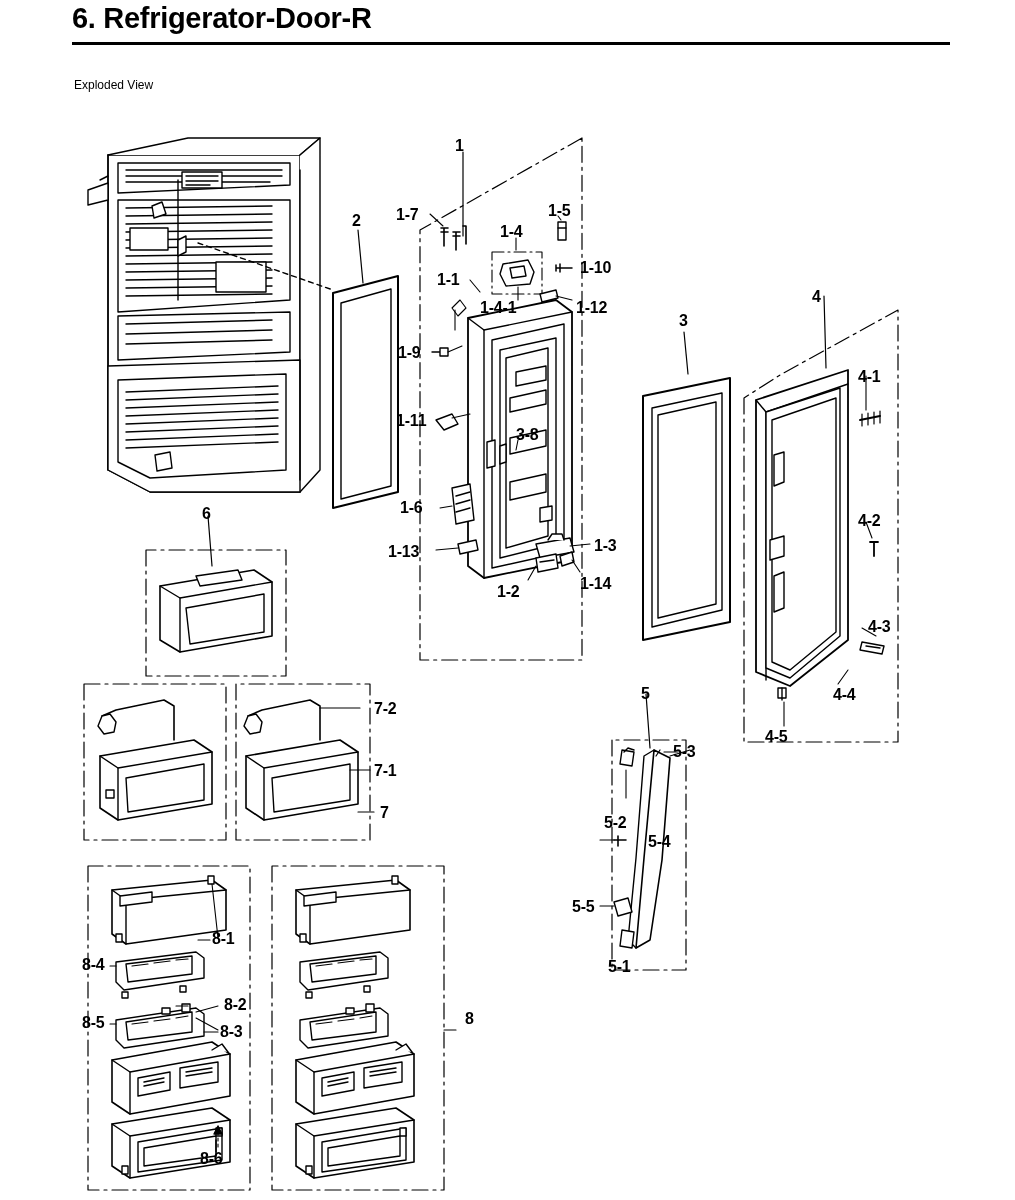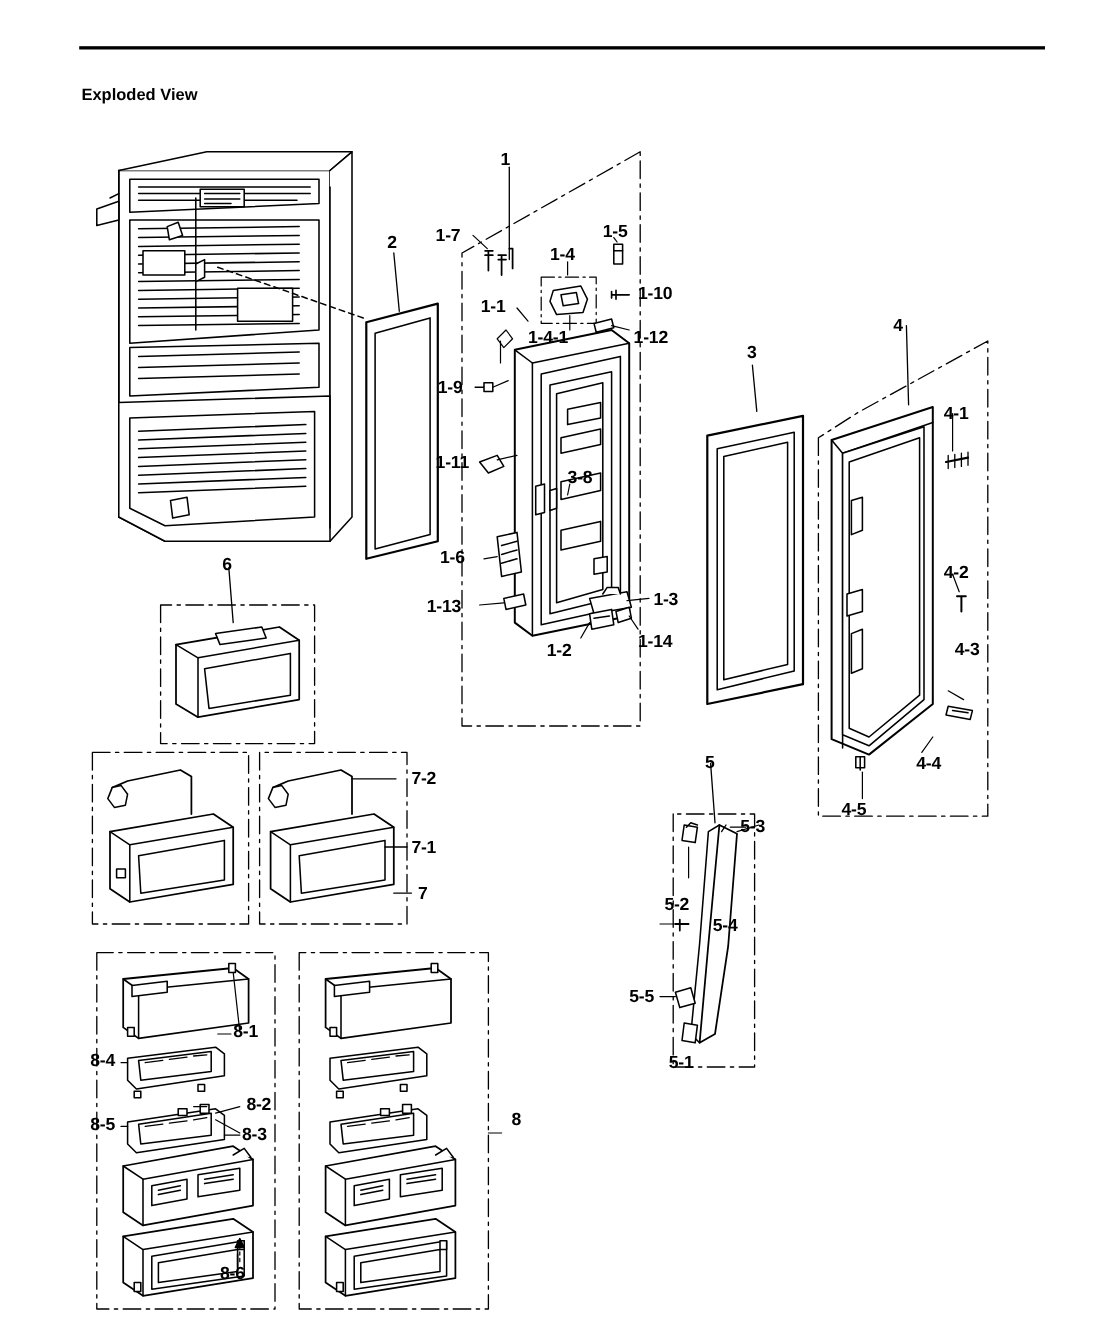--- a/index.html
+++ b/index.html
@@ -68,6 +68,9 @@
 
 <div id="page">
 
+  <div class="title-row">
+    <div class="title-text">6.  Refrigerator-Door-R</div>
+  </div>
   <div class="title-rule"></div>
   <div class="subtitle">Exploded View</div>
 

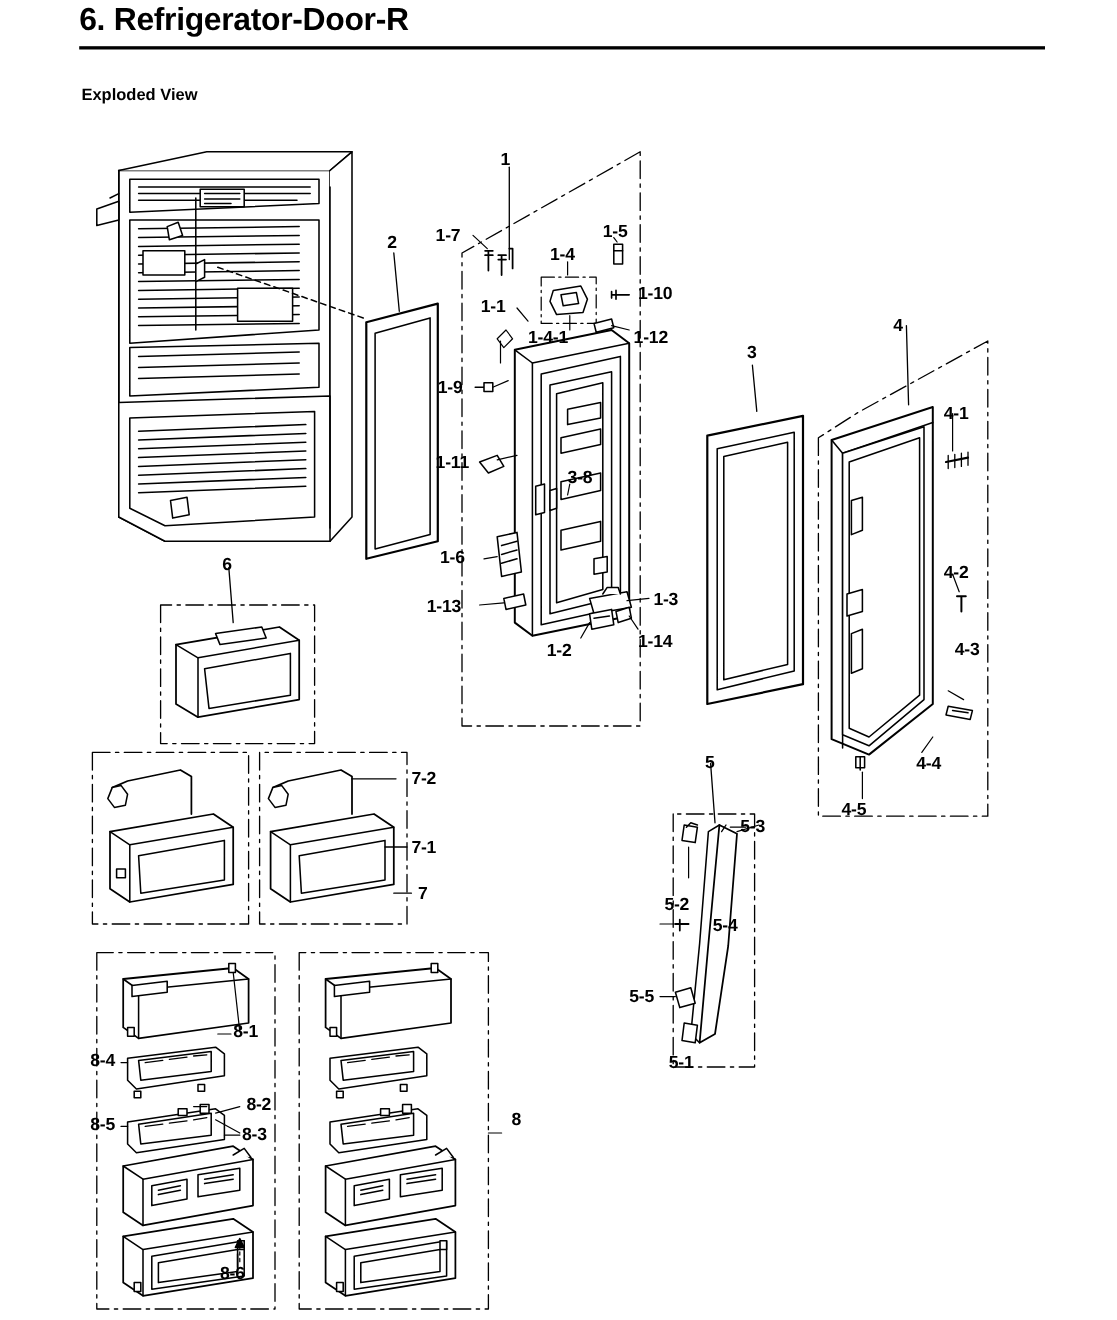--- a/index.html
+++ b/index.html
@@ -44,8 +44,8 @@
     position: absolute;
     left: 74px;
     top: 78px;
-    font-size: 15px;
-    font-weight: bold;
+    font-size: 12px;
+    font-weight: normal;
   }
   .label {
     position: absolute;

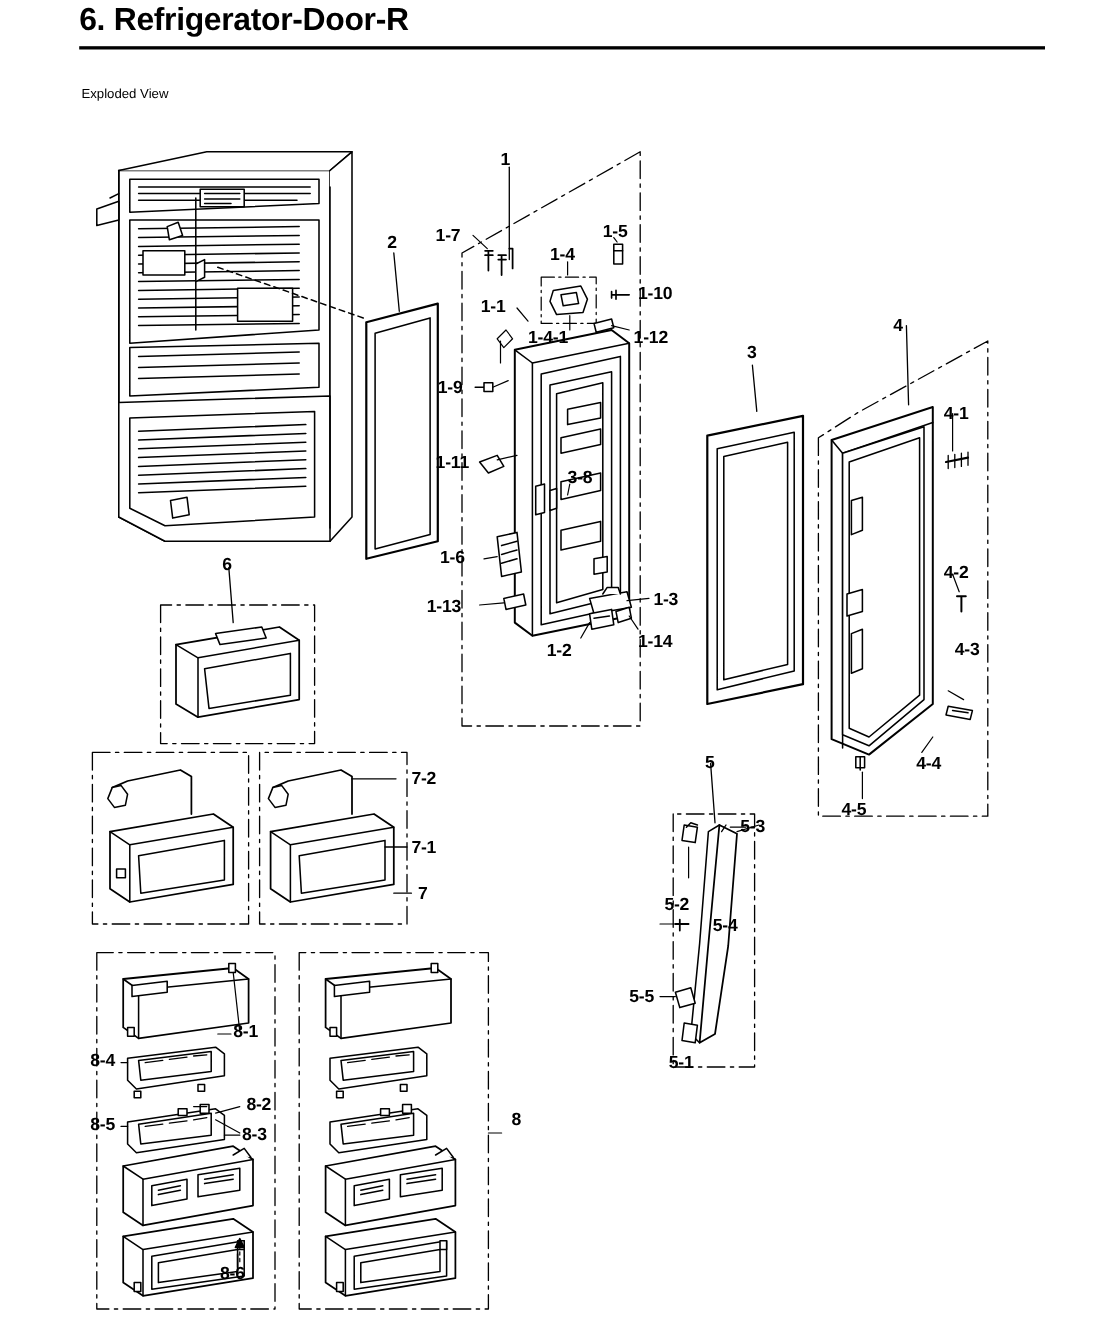--- a/index.html
+++ b/index.html
@@ -447,7 +447,7 @@
   <div class="label" style="left:594px; top:537px;">1-3</div>
   <div class="label" style="left:497px; top:583px;">1-2</div>
   <div class="label" style="left:560px; top:575px;margin-left:20px;">1-14</div>
-  <div class="label" style="left:868px; top:582px;">4-3</div>
+  <div class="label" style="left:868px; top:618px;">4-3</div>
   <div class="label" style="left:833px; top:686px;">4-4</div>
   <div class="label" style="left:765px; top:728px;">4-5</div>
   <div class="label" style="left:641px; top:685px;">5</div>

